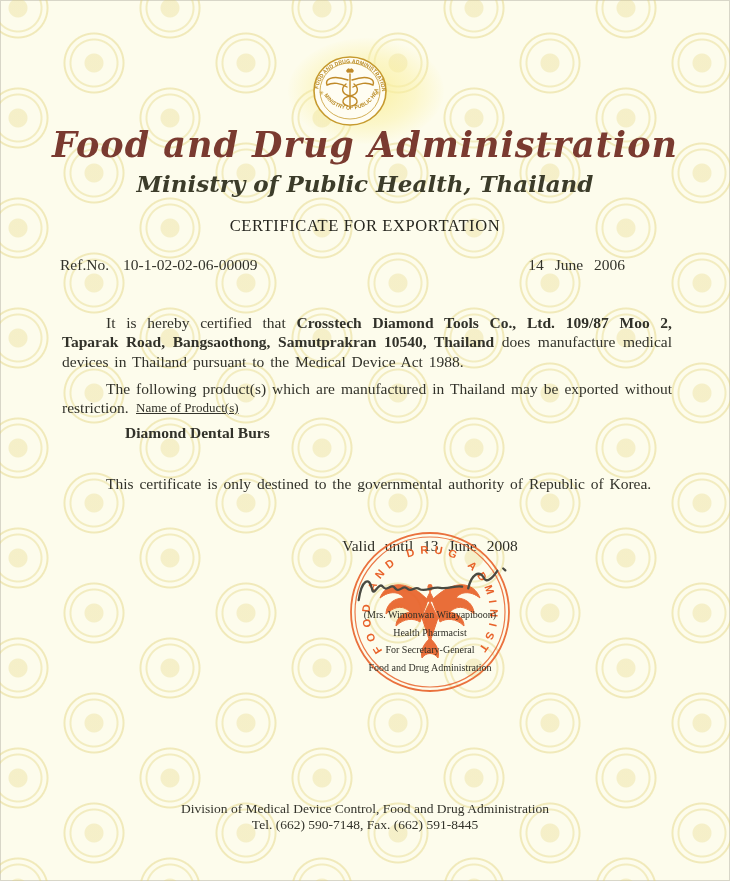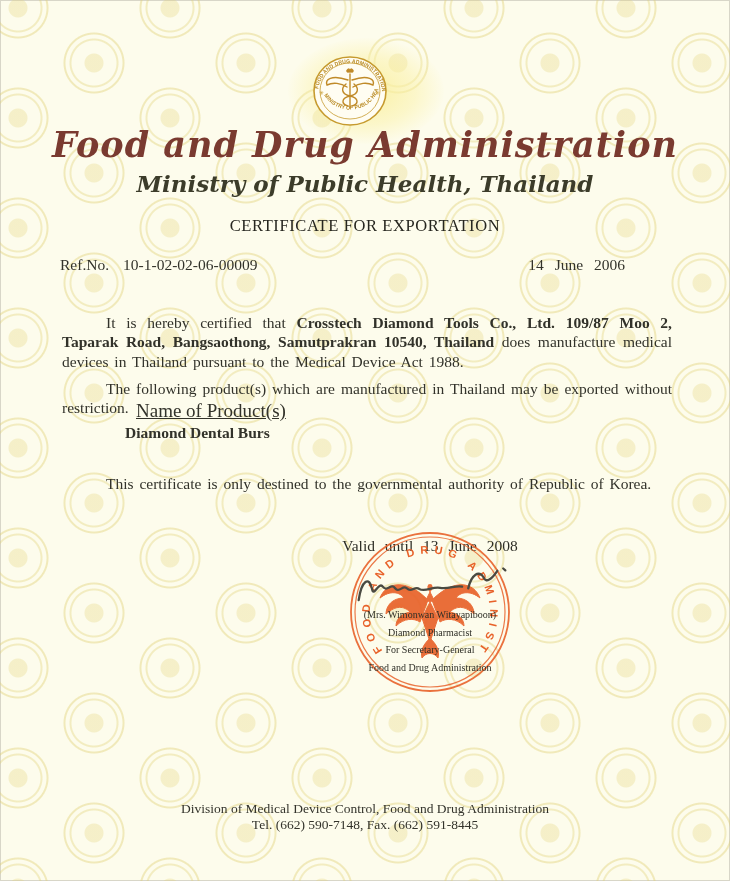--- a/index.html
+++ b/index.html
@@ -77,7 +77,7 @@
 
   .product-label{
     top:400px;left:125px;
-    font-size:19px;text-decoration:underline;padding-left:11px;
+    font-size:13px;text-decoration:underline;padding-left:11px;
   }
   .product-name{
     top:424px;left:125px;

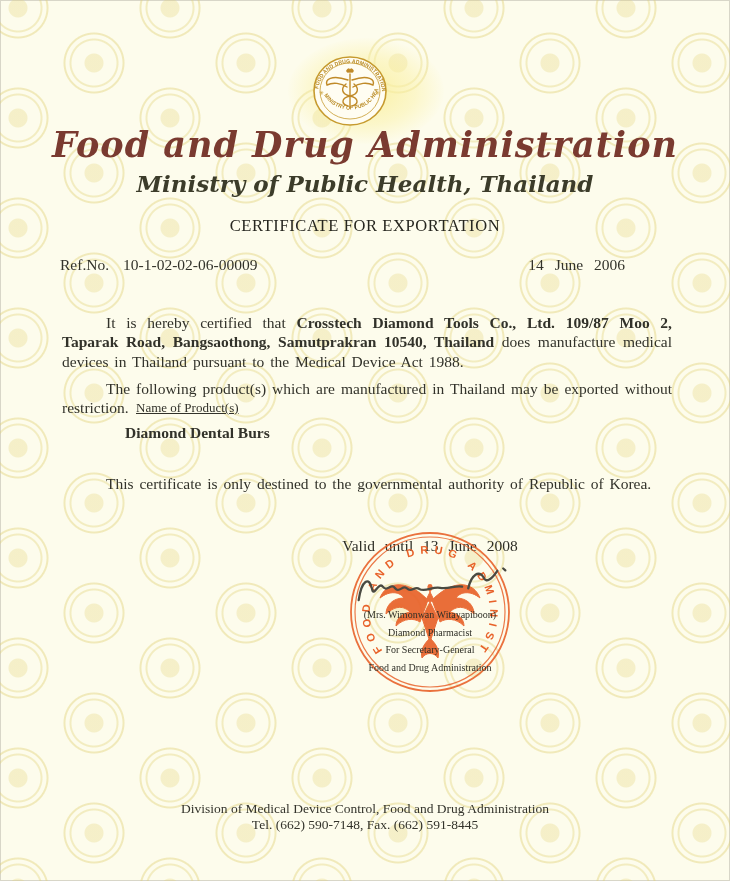--- a/index.html
+++ b/index.html
@@ -182,7 +182,7 @@
 
   <div class="sig-block abs">
     <div>(Mrs. Wimonwan Witayapiboon)</div>
-    <div>Diamond Pharmacist</div>
+    <div>Health Pharmacist</div>
     <div>For Secretary-General</div>
     <div>Food and Drug Administration</div>
   </div>

